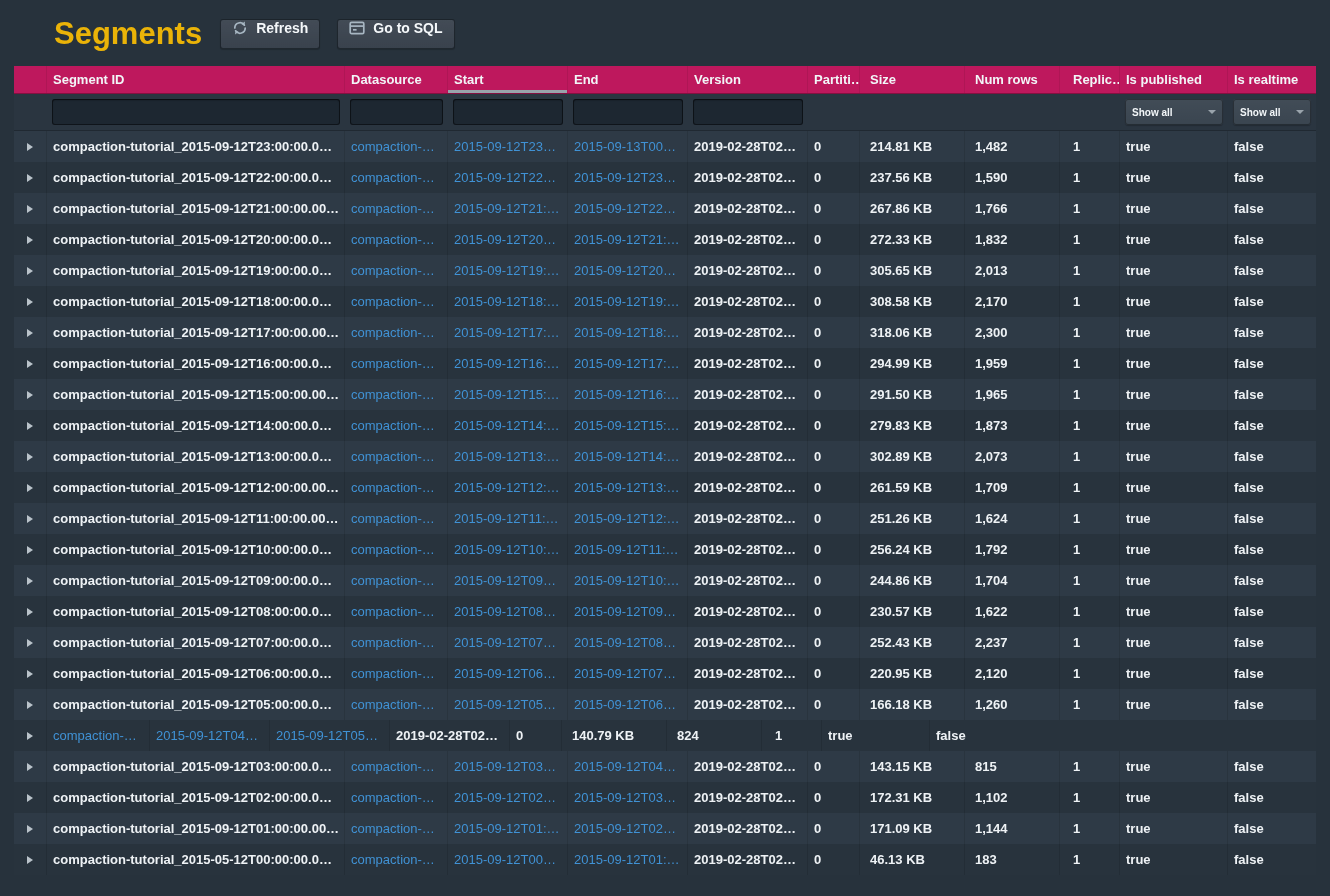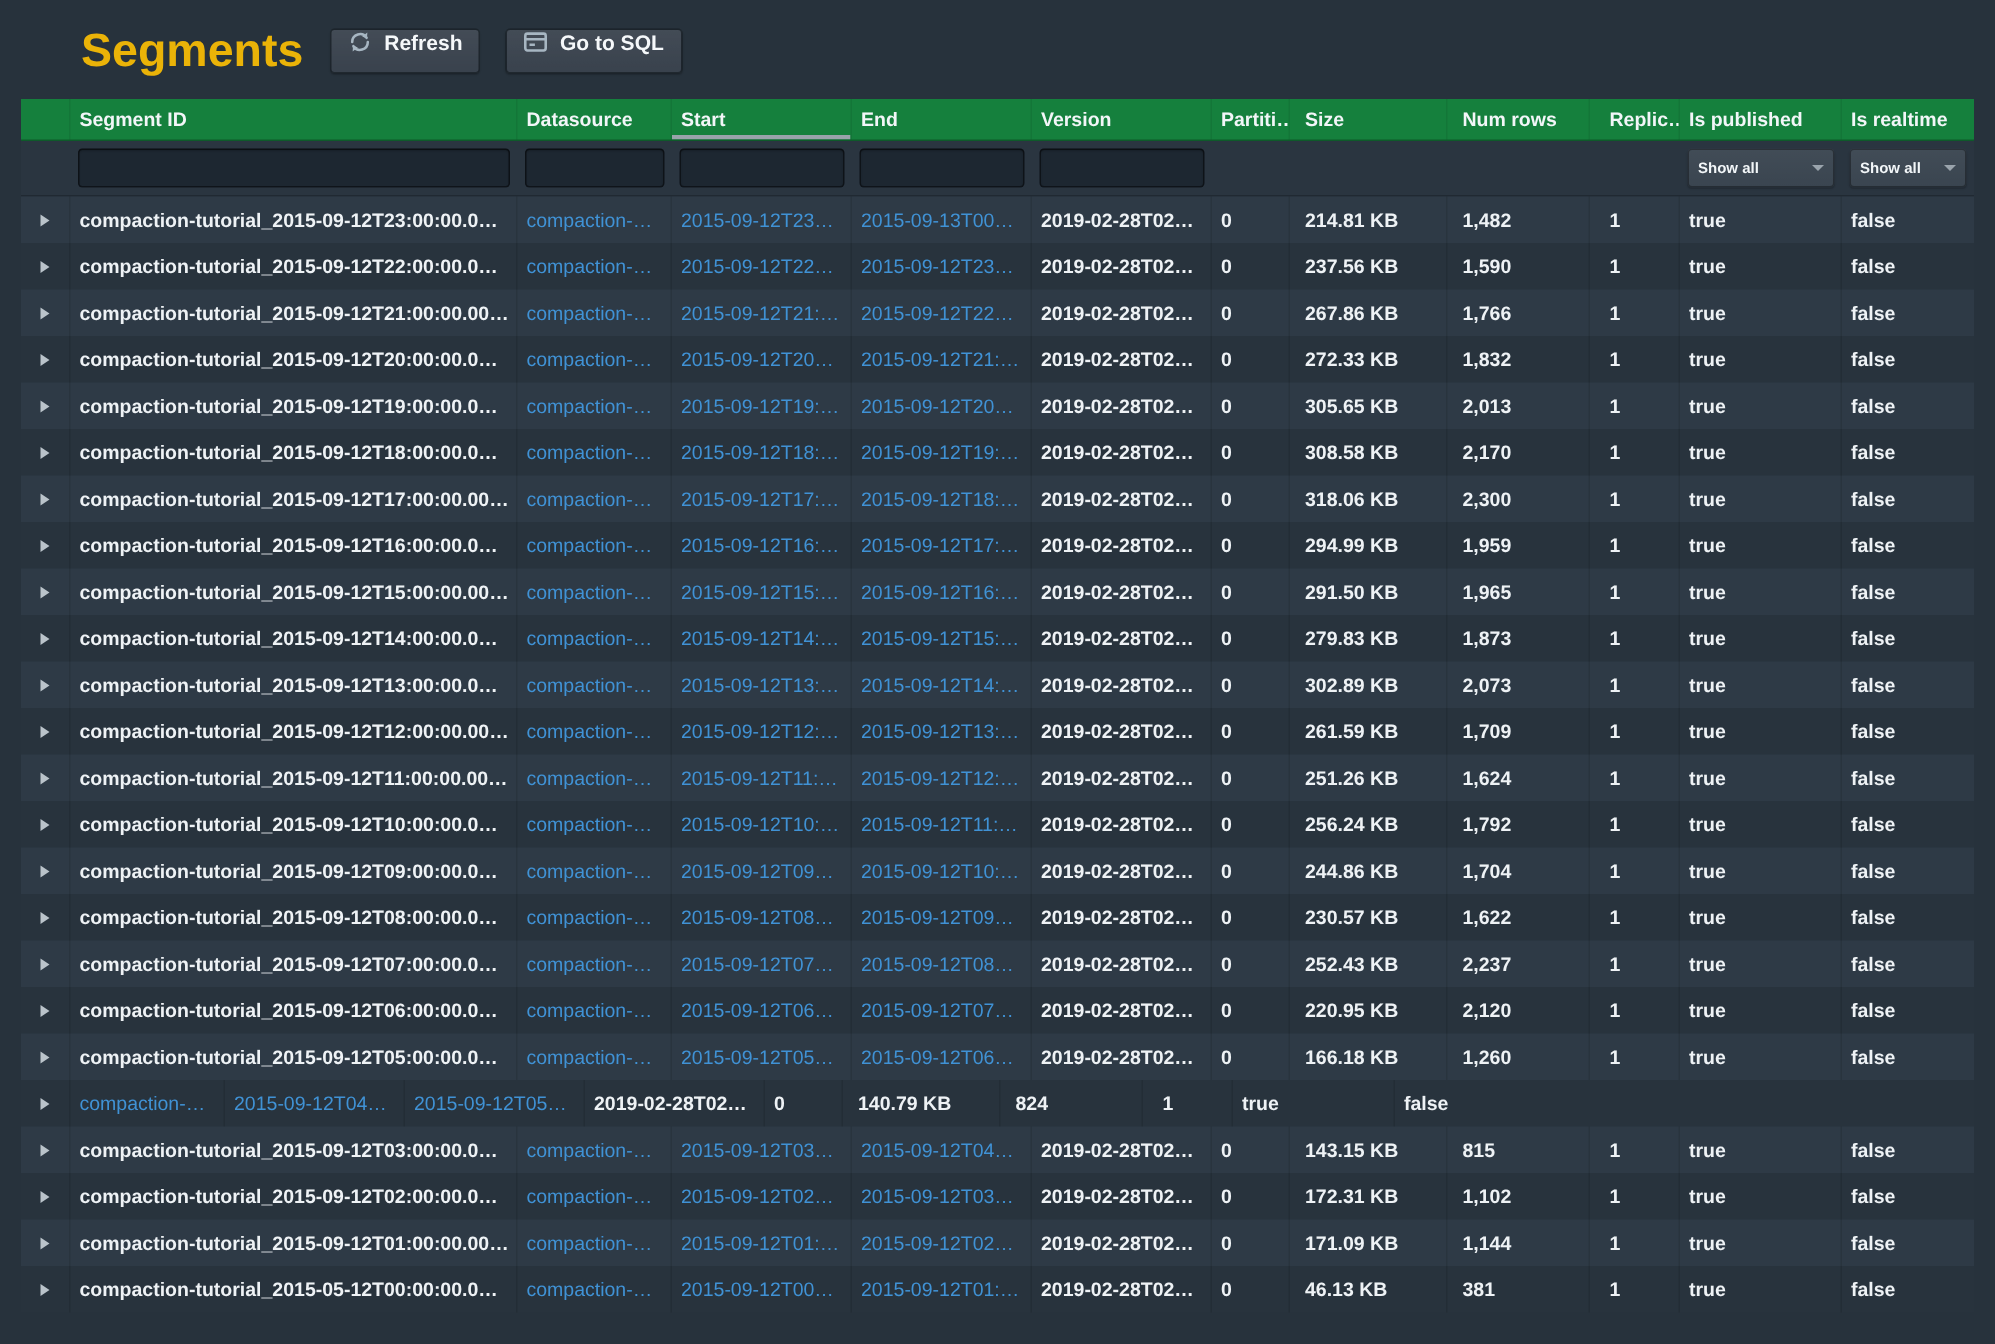--- a/index.html
+++ b/index.html
@@ -25,7 +25,7 @@
   .btn svg { display:block; }
   
   .table { width:1302px; margin:0 14px; }
-  .thead { display:flex; height:28px; background:#15803d; border-bottom:1px solid rgba(0,0,0,0.3); }
+  .thead { display:flex; height:28px; background:#be185d; border-bottom:1px solid rgba(0,0,0,0.3); }
   .th {
     font-size:13px; font-weight:700; color:#f2f6f8; line-height:27px;
     padding:0 6px; white-space:nowrap; overflow:hidden; position:relative; cursor:pointer;

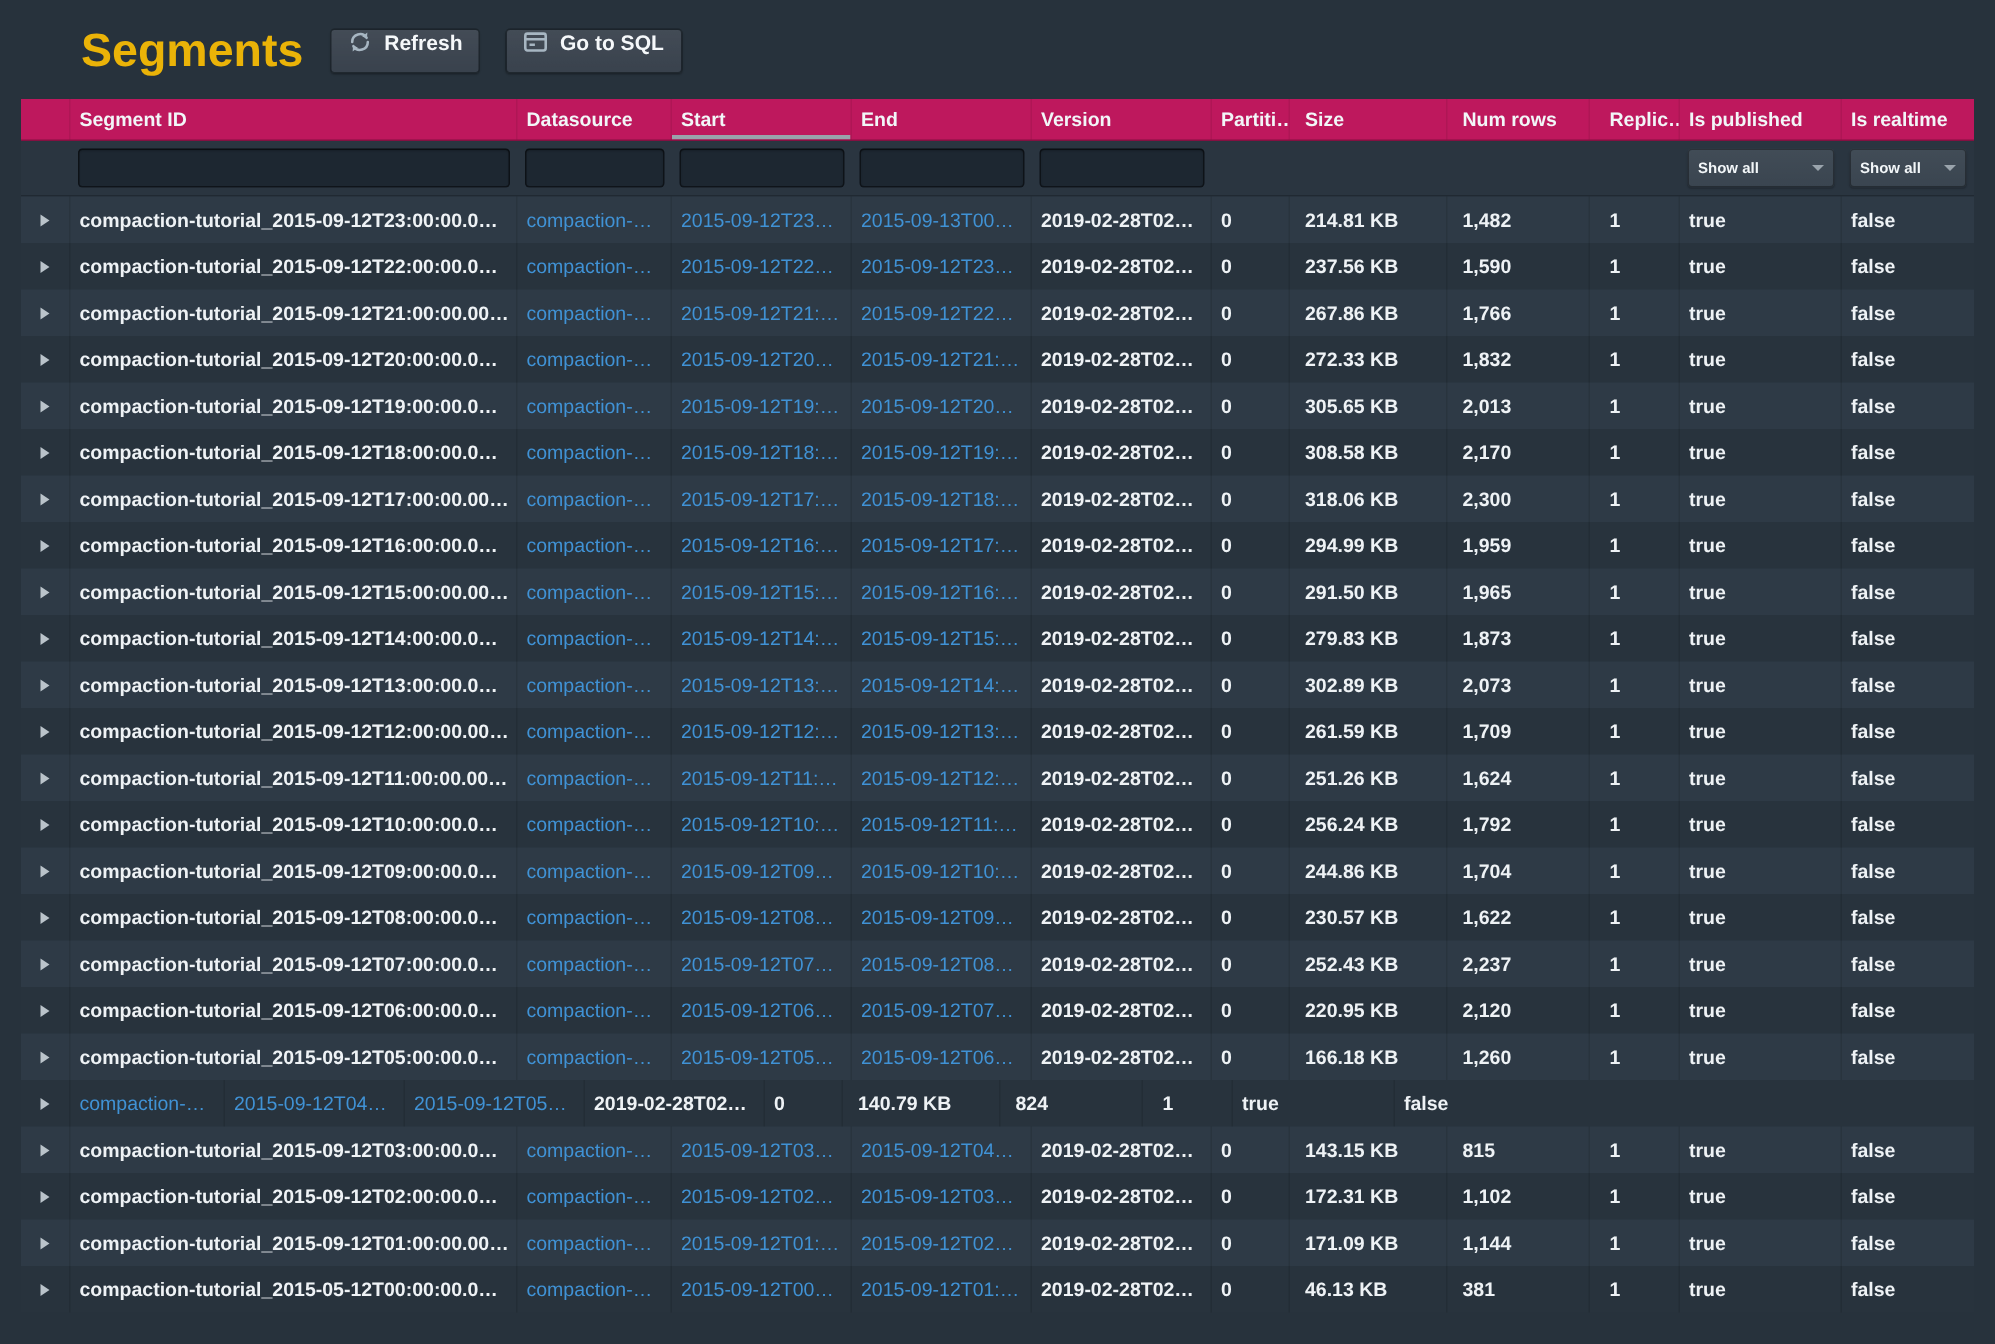--- a/index.html
+++ b/index.html
@@ -561,7 +561,7 @@
       <div class="td c-ver">2019-02-28T02…</div>
       <div class="td c-part">0</div>
       <div class="td c-size">46.13 KB</div>
-      <div class="td c-rows">381</div>
+      <div class="td c-rows">183</div>
       <div class="td c-rep">1</div>
       <div class="td c-pub">true</div>
       <div class="td c-rt">false</div>

